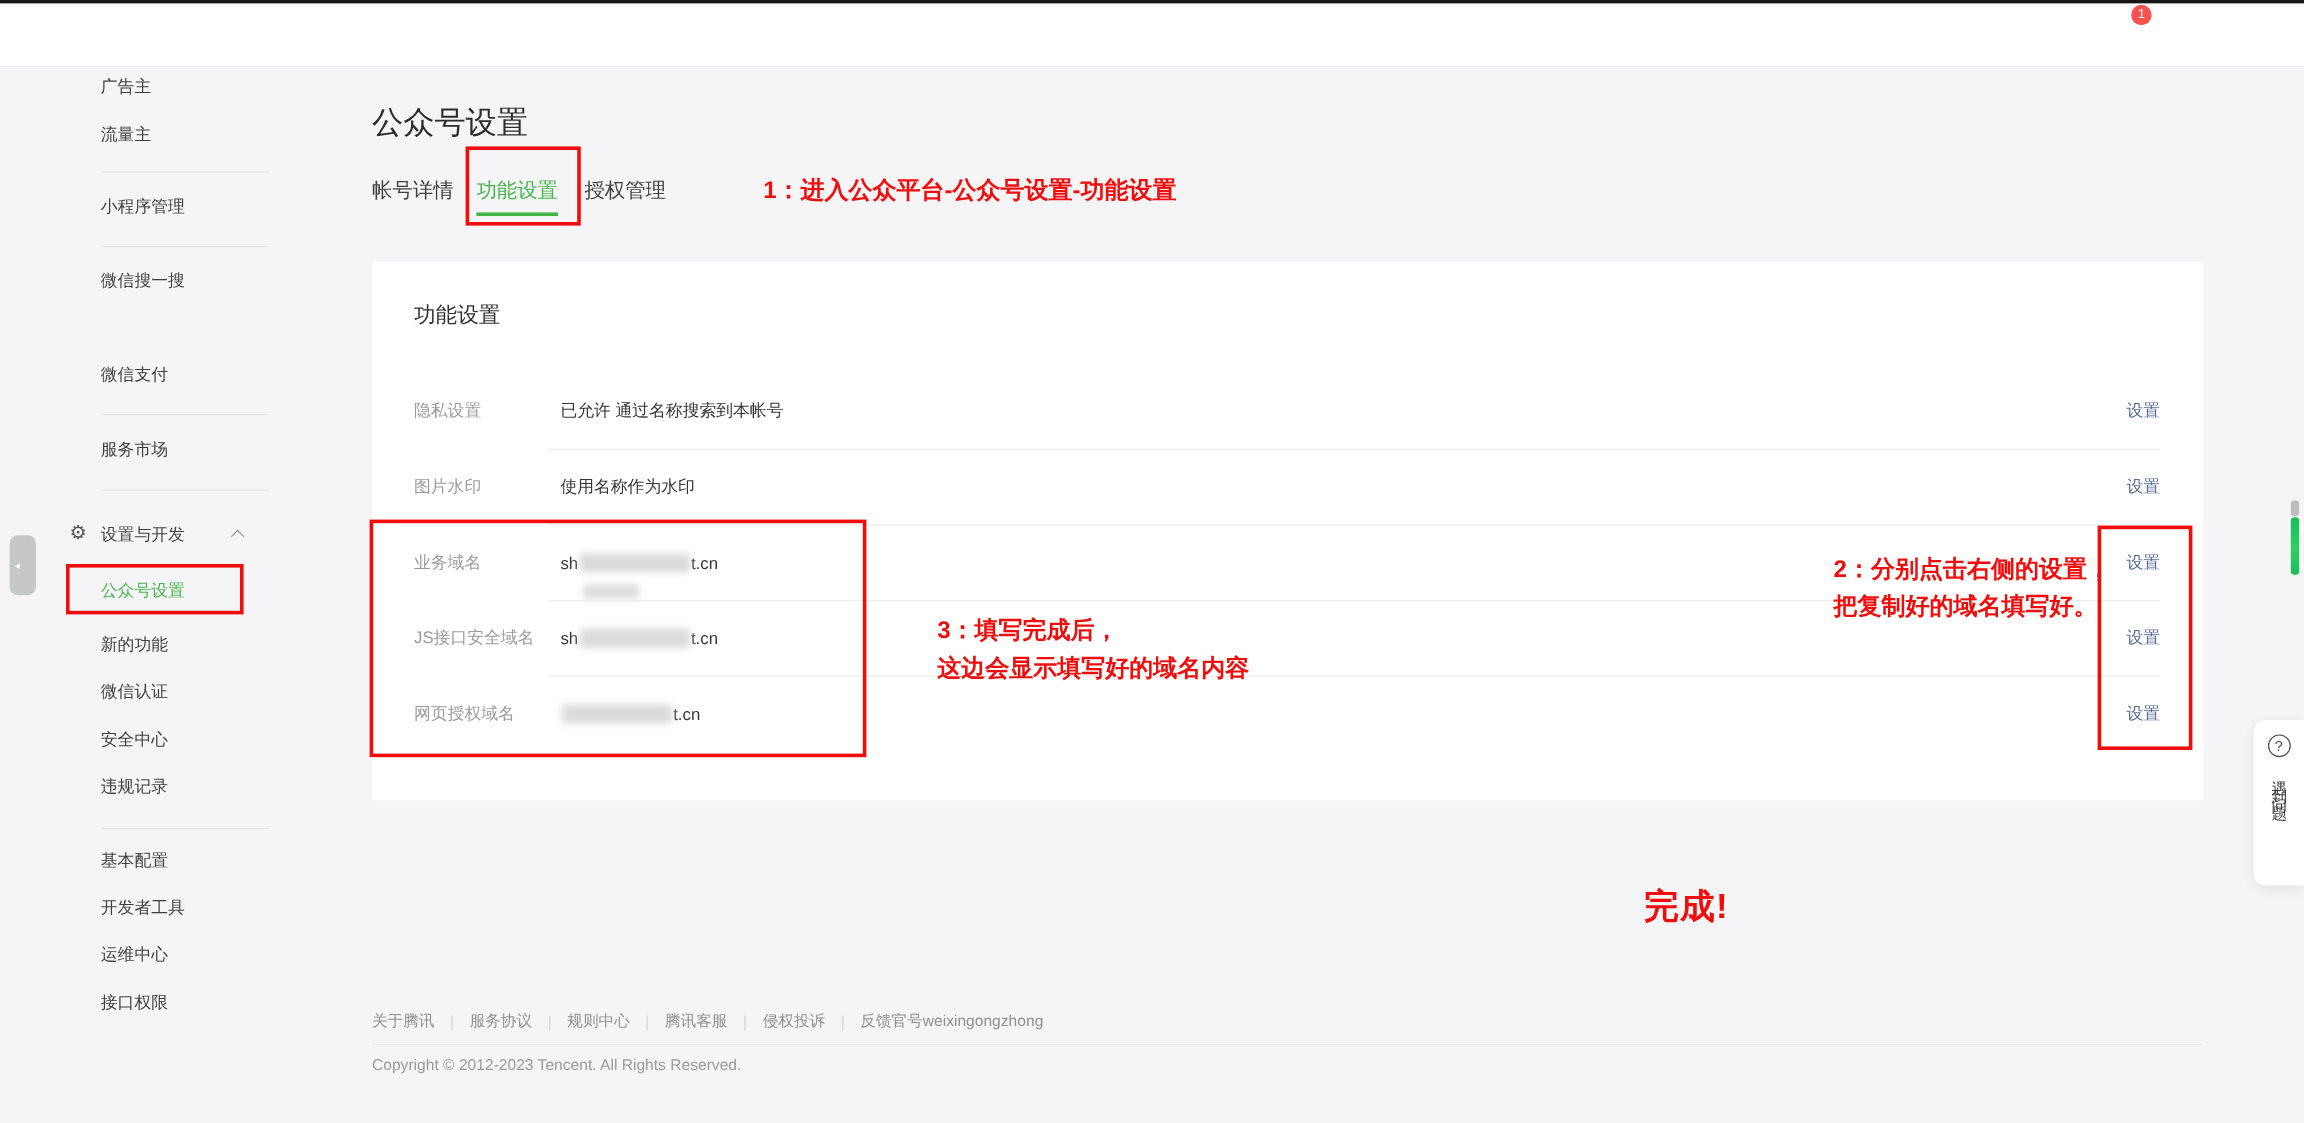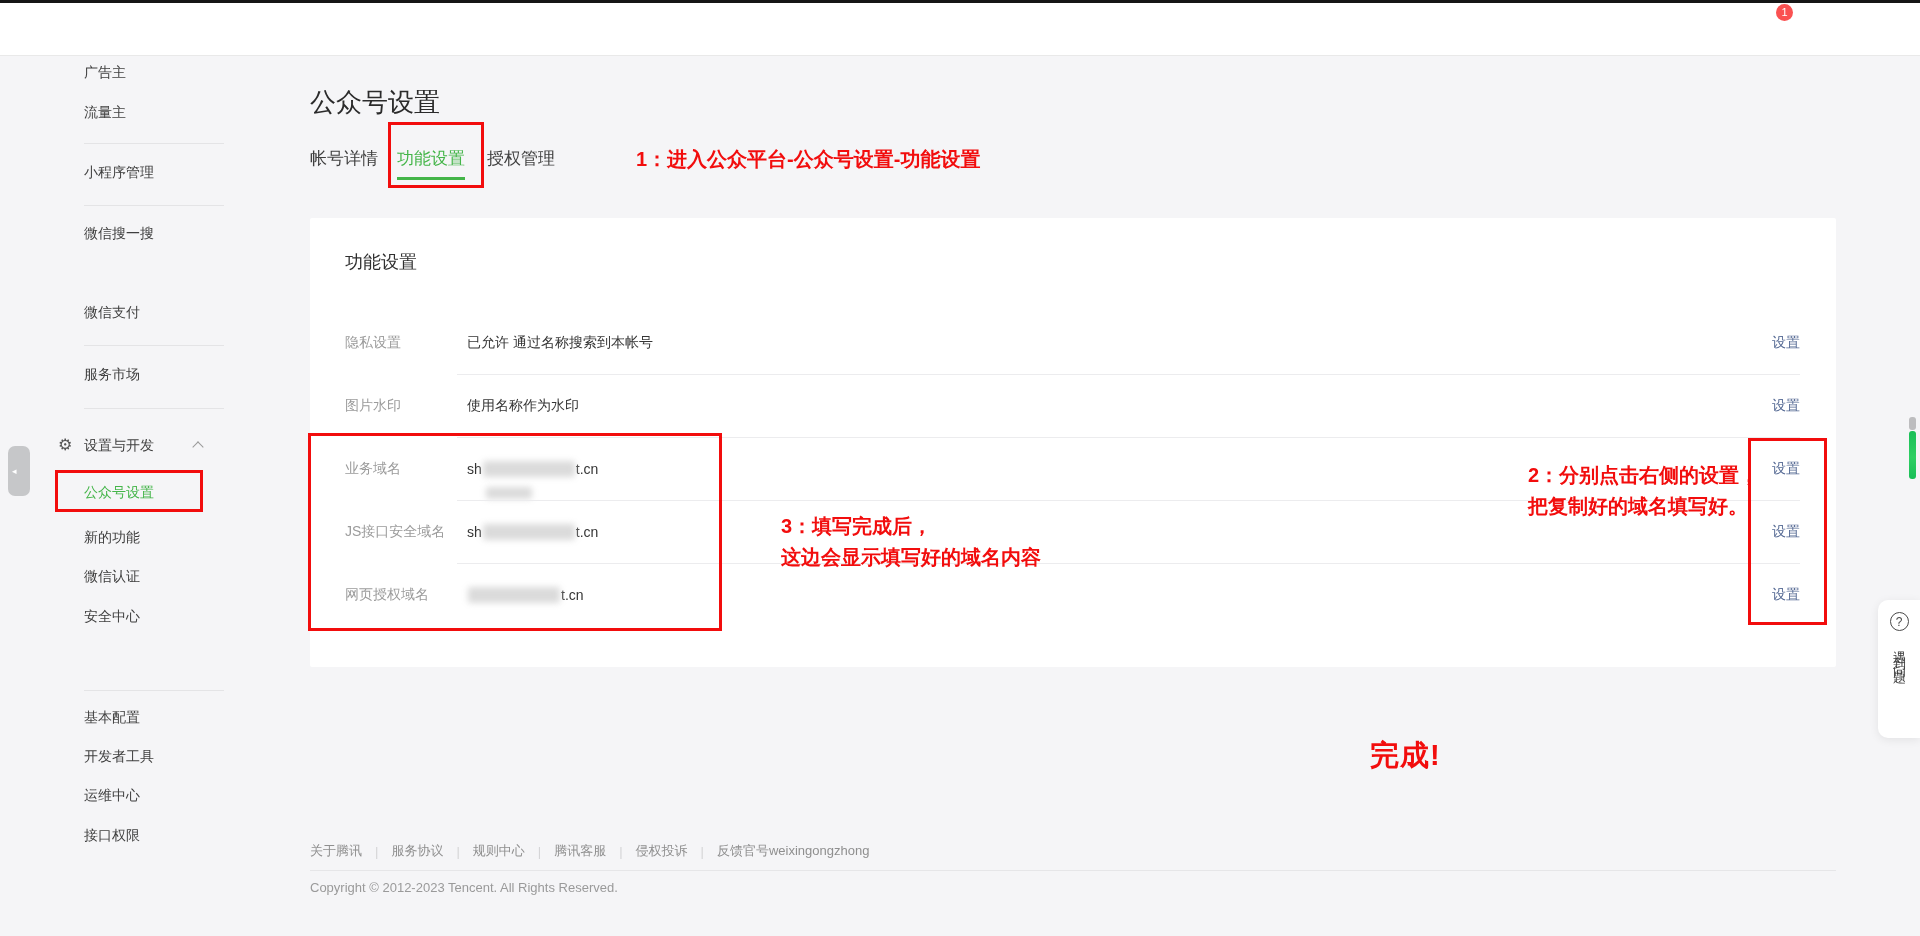--- a/index.html
+++ b/index.html
@@ -136,6 +136,7 @@
   <div class="sb-item" style="top:461px">新的功能</div>
   <div class="sb-item" style="top:500px">微信认证</div>
   <div class="sb-item" style="top:540px">安全中心</div>
+  <div class="sb-item" style="top:579px">违规记录</div>
   <div class="sb-div" style="top:634px"></div>
   <div class="sb-item" style="top:680px">开发者工具</div>
   <div class="sb-item" style="top:641px">基本配置</div>

